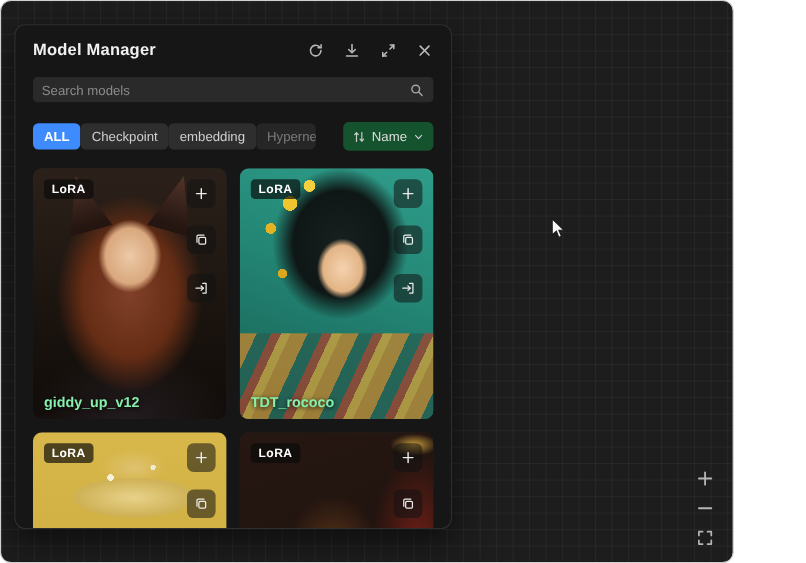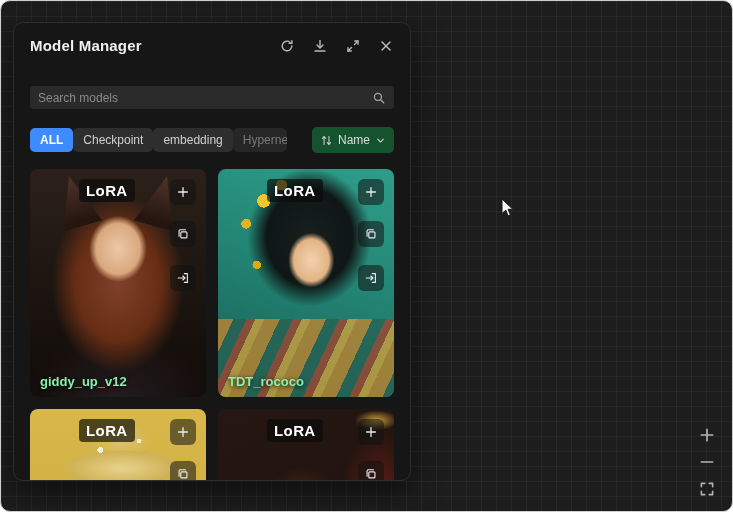--- a/index.html
+++ b/index.html
@@ -5,7 +5,7 @@
   * { margin:0; padding:0; box-sizing:border-box; }
   html,body { width:733px; height:512px; background:#ffffff; font-family:"Liberation Sans", sans-serif; }
   .screen {
-    position:absolute; inset:0; width:733px; height:512px;
+    position:absolute; inset:0; width:667px; height:512px;
     background-color:#1d1d1d;
     background-image:
       linear-gradient(rgba(255,255,255,0.045) 1px, transparent 1px),

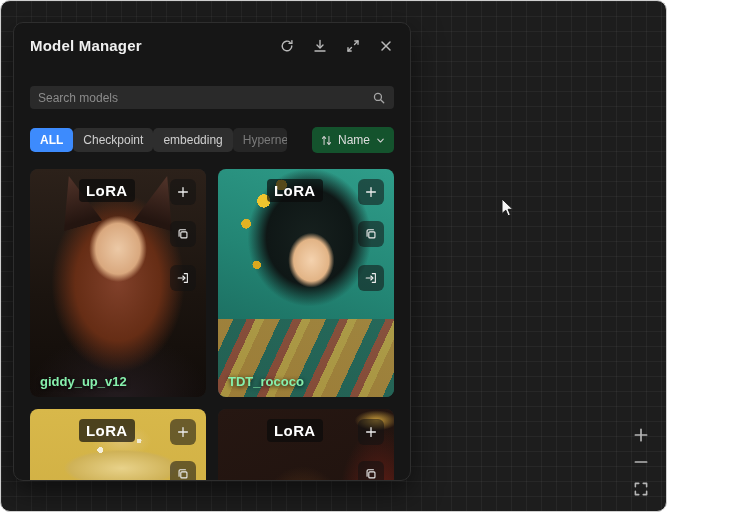--- a/index.html
+++ b/index.html
@@ -30,7 +30,7 @@
 
   
   .search {
-    margin:16px 16px 0 16px; height:23px; background:#2a2a2a; border-radius:4px;
+    margin:0 16px 0 16px; height:23px; background:#2a2a2a; border-radius:4px;
     display:flex; align-items:center; padding:0 8px;
   }
   .search input {

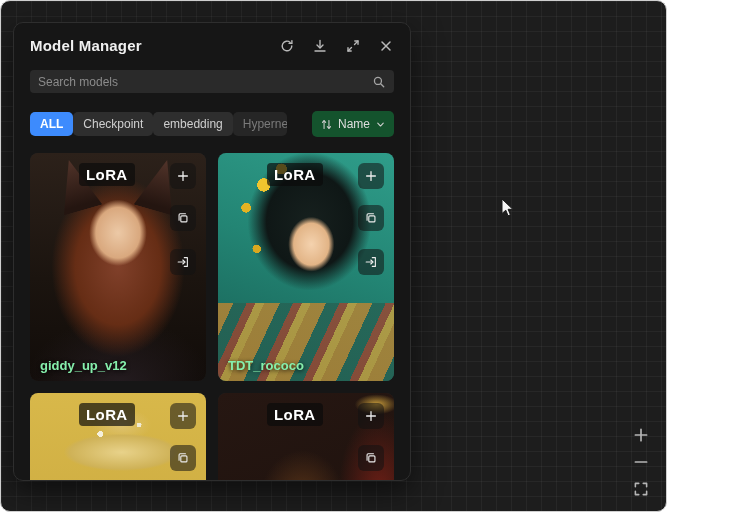--- a/index.html
+++ b/index.html
@@ -65,8 +65,8 @@
   }
   .badge {
     position:absolute; top:10px; left:10px; z-index:3;
-    background:rgba(10,10,10,0.68); color:#fff; font-size:15px; font-weight:700;
-    letter-spacing:0.4px; padding:3px 7px; border-radius:4px;margin-left:39px;
+    background:rgba(10,10,10,0.68); color:#fff; font-size:11px; font-weight:700;
+    letter-spacing:0.4px; padding:3px 7px; border-radius:4px;
   }
   .cbtn {
     position:absolute; right:10px; z-index:3; width:26px; height:26px;

